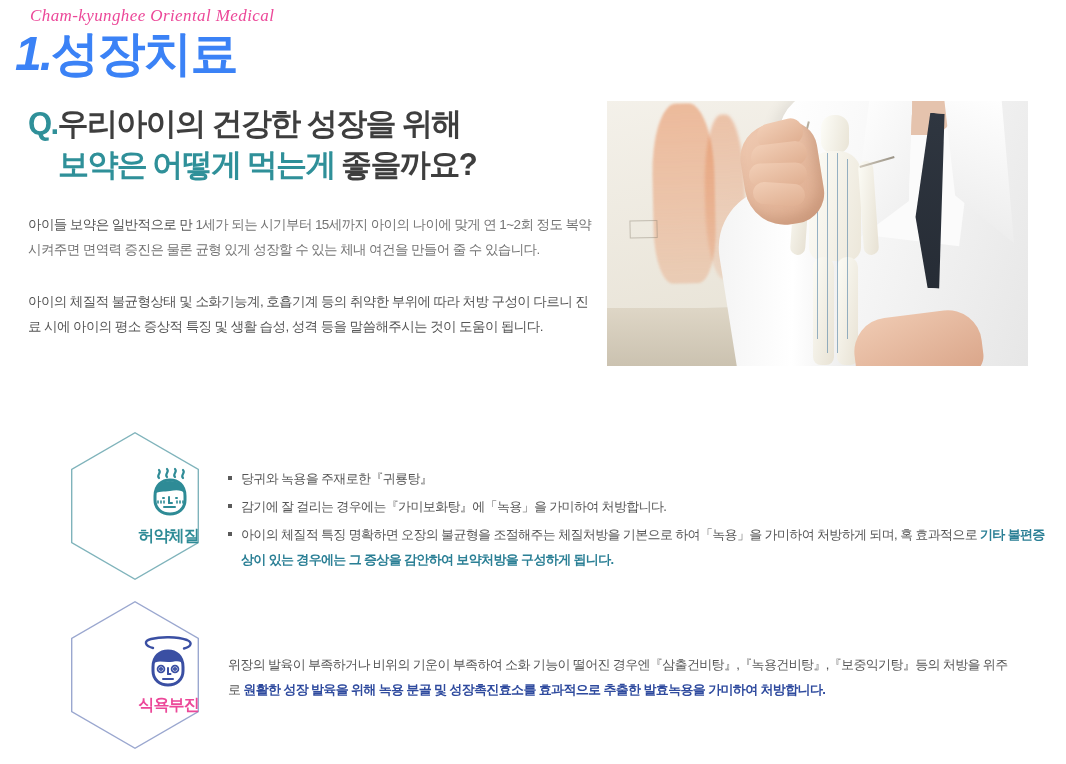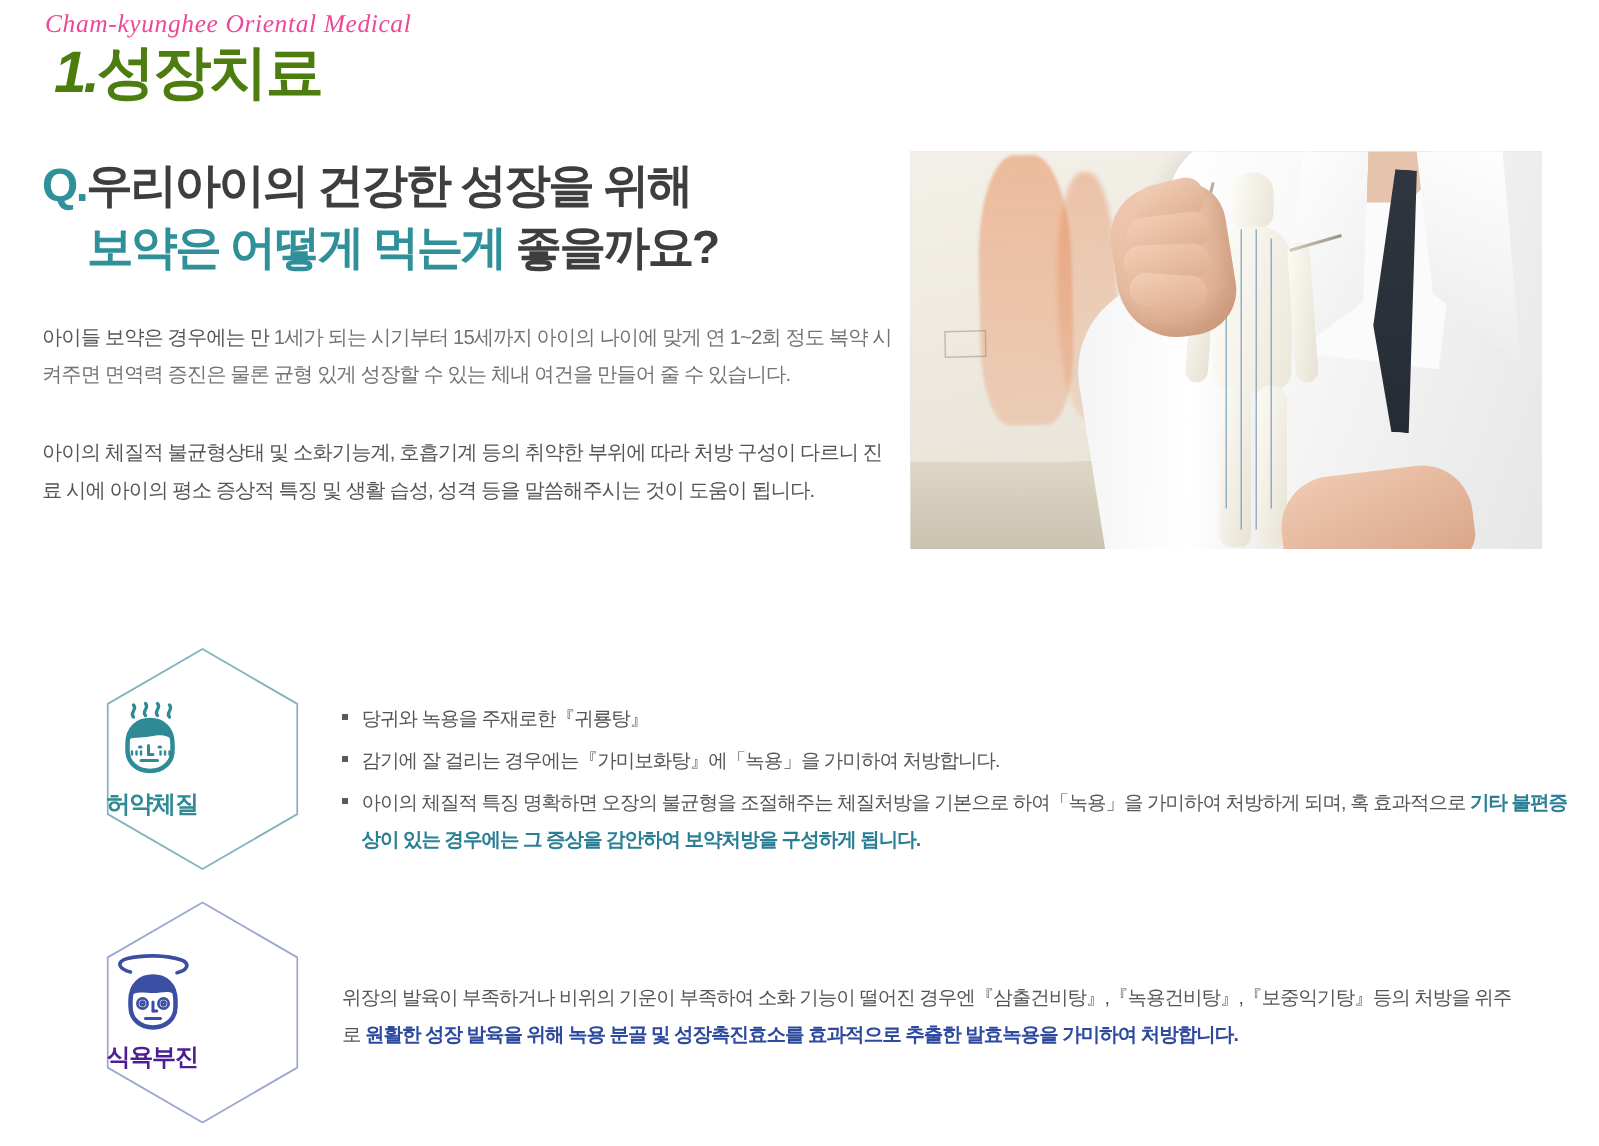--- a/index.html
+++ b/index.html
@@ -30,11 +30,11 @@
   }
   .section-title {
     position: absolute;
-    left: 36px;
+    left: 15px;
     top: 28px;
-    font-size: 39px;
+    font-size: 48px;
     font-weight: bold;
-    color: #4d7c0f;
+    color: #3b82f6;
     letter-spacing: -1.5px;
     white-space: nowrap;
     line-height: 1.1;

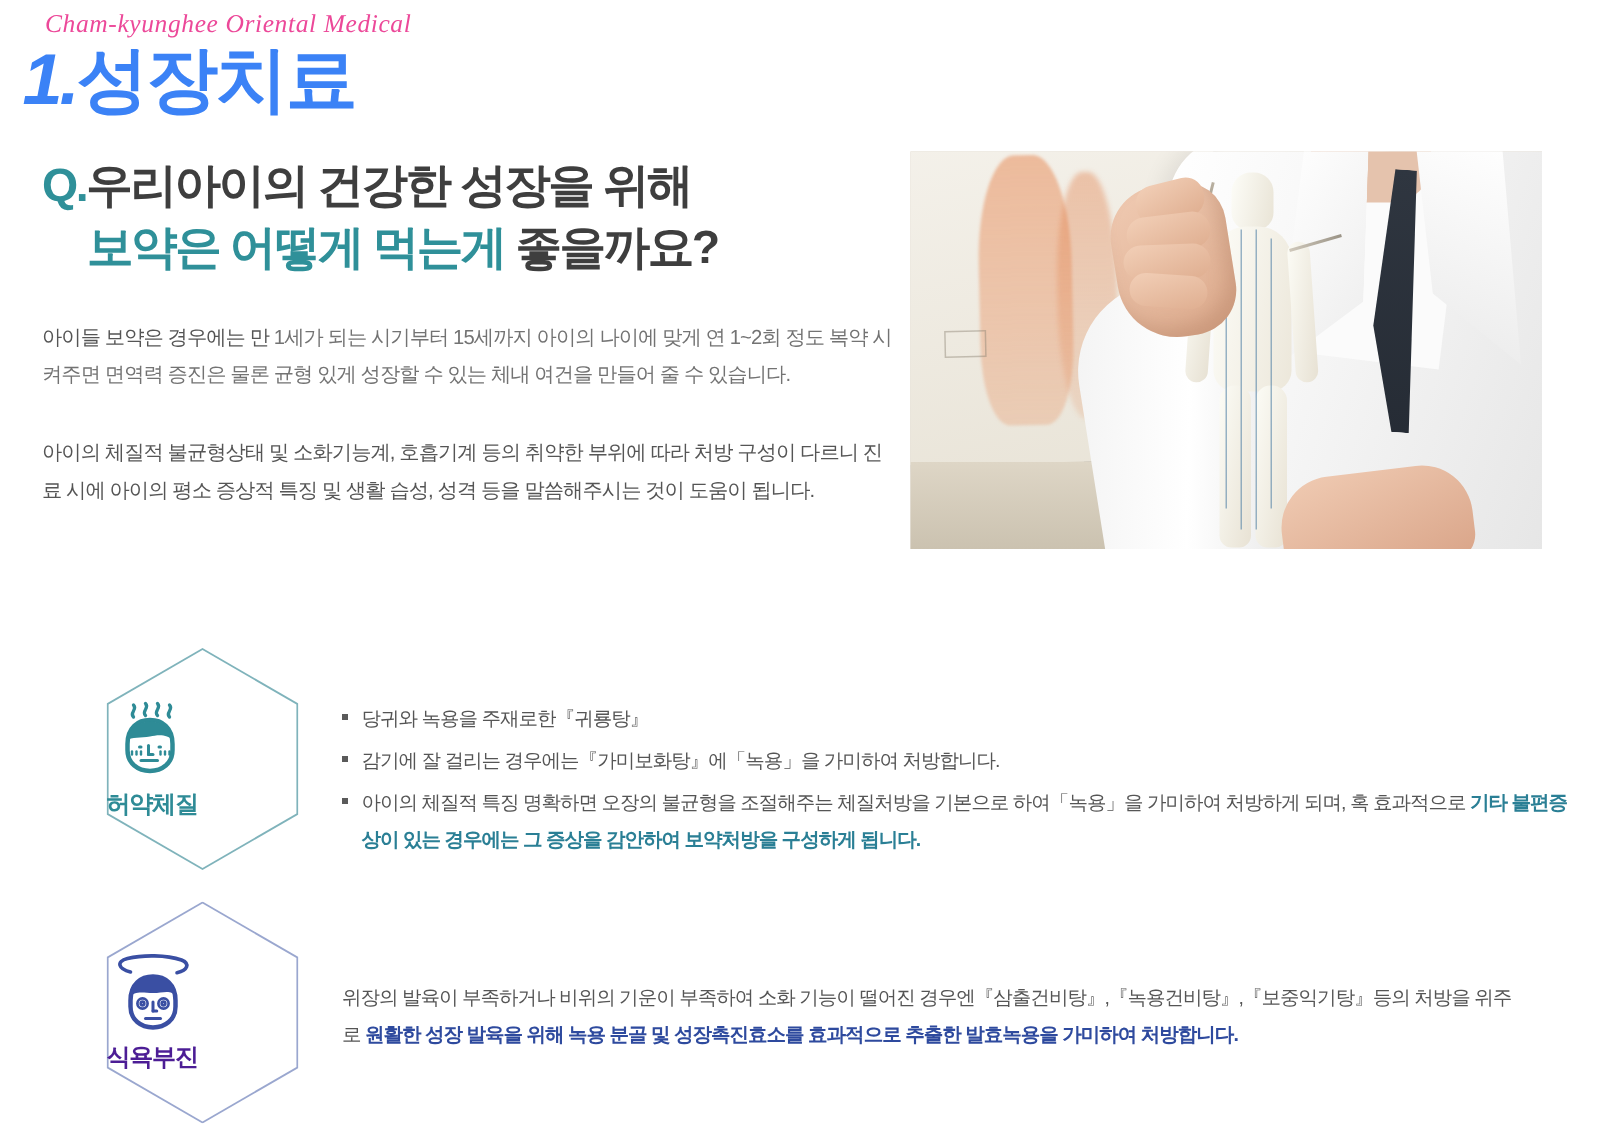--- a/index.html
+++ b/index.html
@@ -61,7 +61,7 @@
   }
   .q-line.second { padding-left: 30px; }
   .q-mark { color: #2f9099; }
-  .q-hl { color: #2f9099; }
+  .q-hl { color: #2f9099; font-family: Liberation Serif, serif; }
 
   
   .para {

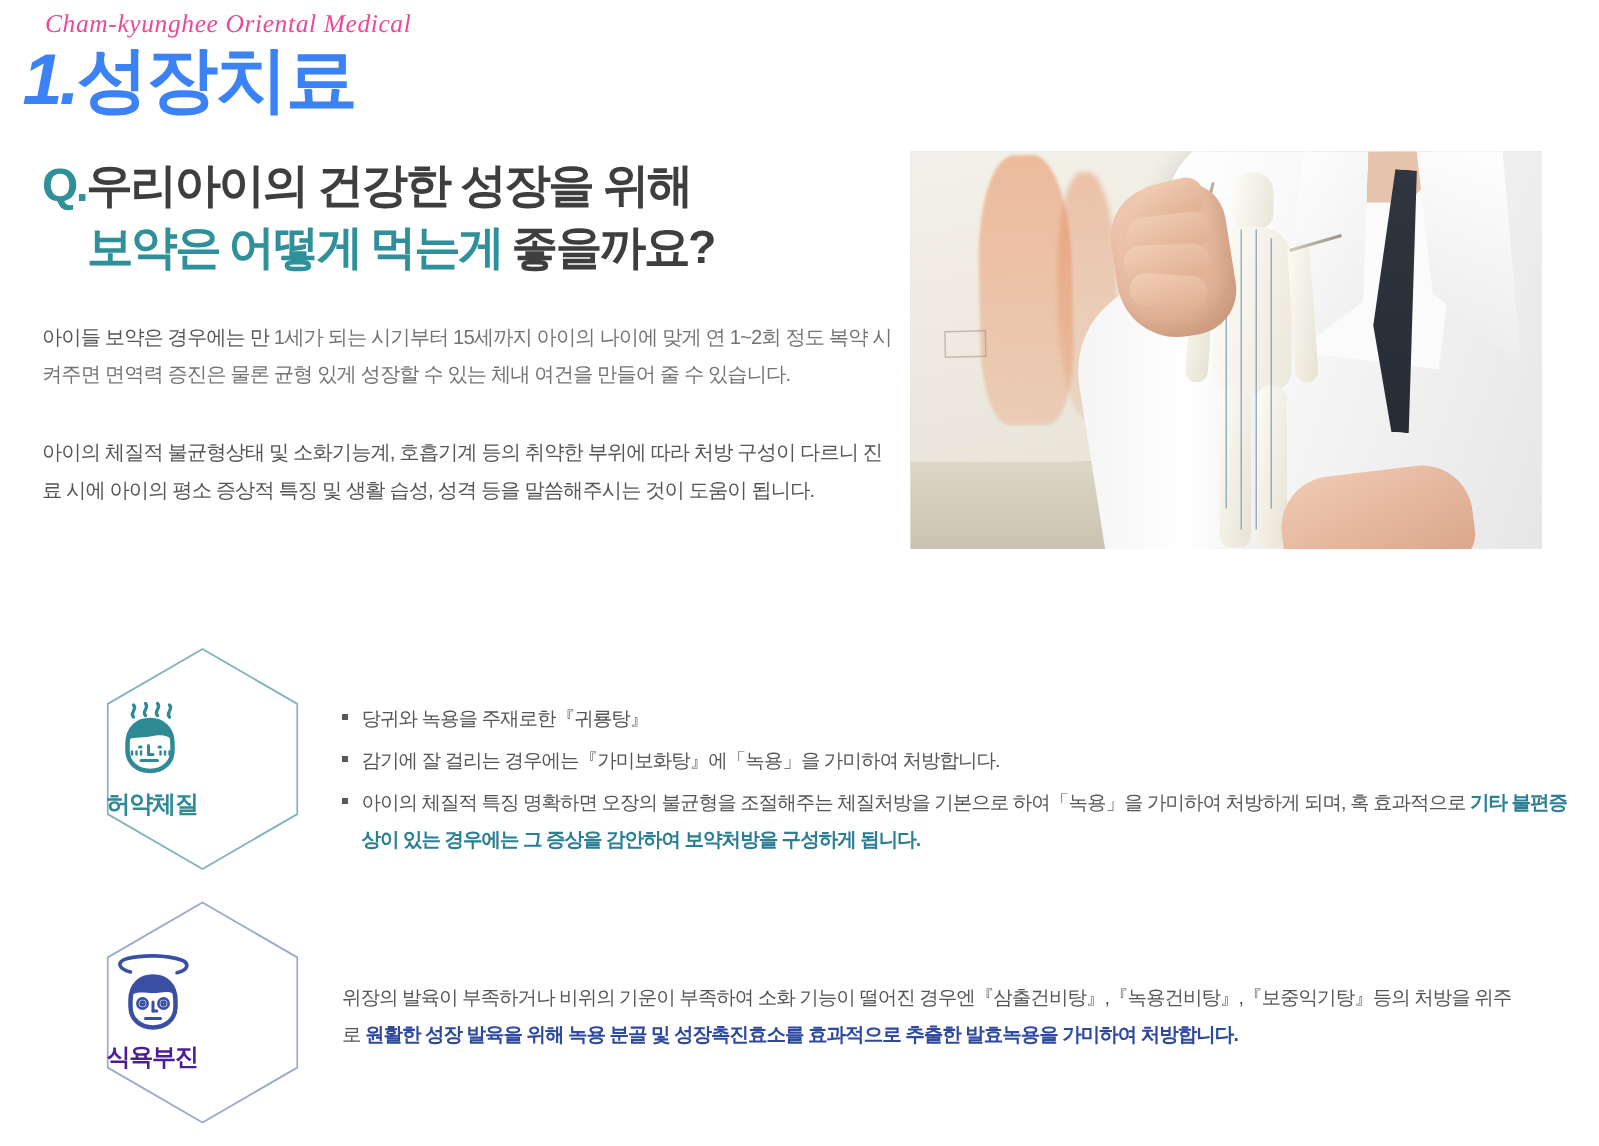--- a/index.html
+++ b/index.html
@@ -409,7 +409,7 @@
 </div>
 
 <div class="para p1">
-  <span>아이들 보약은 경우에는 만 </span><b>1세가 되는 시기부터 15세까지 아이의 나이에 맞게 연 1~2회 정도 복약 시켜주면 면역력 증진은 물론 균형 있게 성장할 수 있는 체내 여건을 만들어 줄 수 있습니다.</b>
+  <span>아이들 보약은 일반적으로 만 </span><b>1세가 되는 시기부터 15세까지 아이의 나이에 맞게 연 1~2회 정도 복약 시켜주면 면역력 증진은 물론 균형 있게 성장할 수 있는 체내 여건을 만들어 줄 수 있습니다.</b>
 </div>
 
 <div class="para p2">아이의 체질적 불균형상태 및 소화기능계, 호흡기계 등의 취약한 부위에 따라 처방 구성이 다르니 진료 시에 아이의 평소 증상적 특징 및 생활 습성, 성격 등을 말씀해주시는 것이 도움이 됩니다.</div>

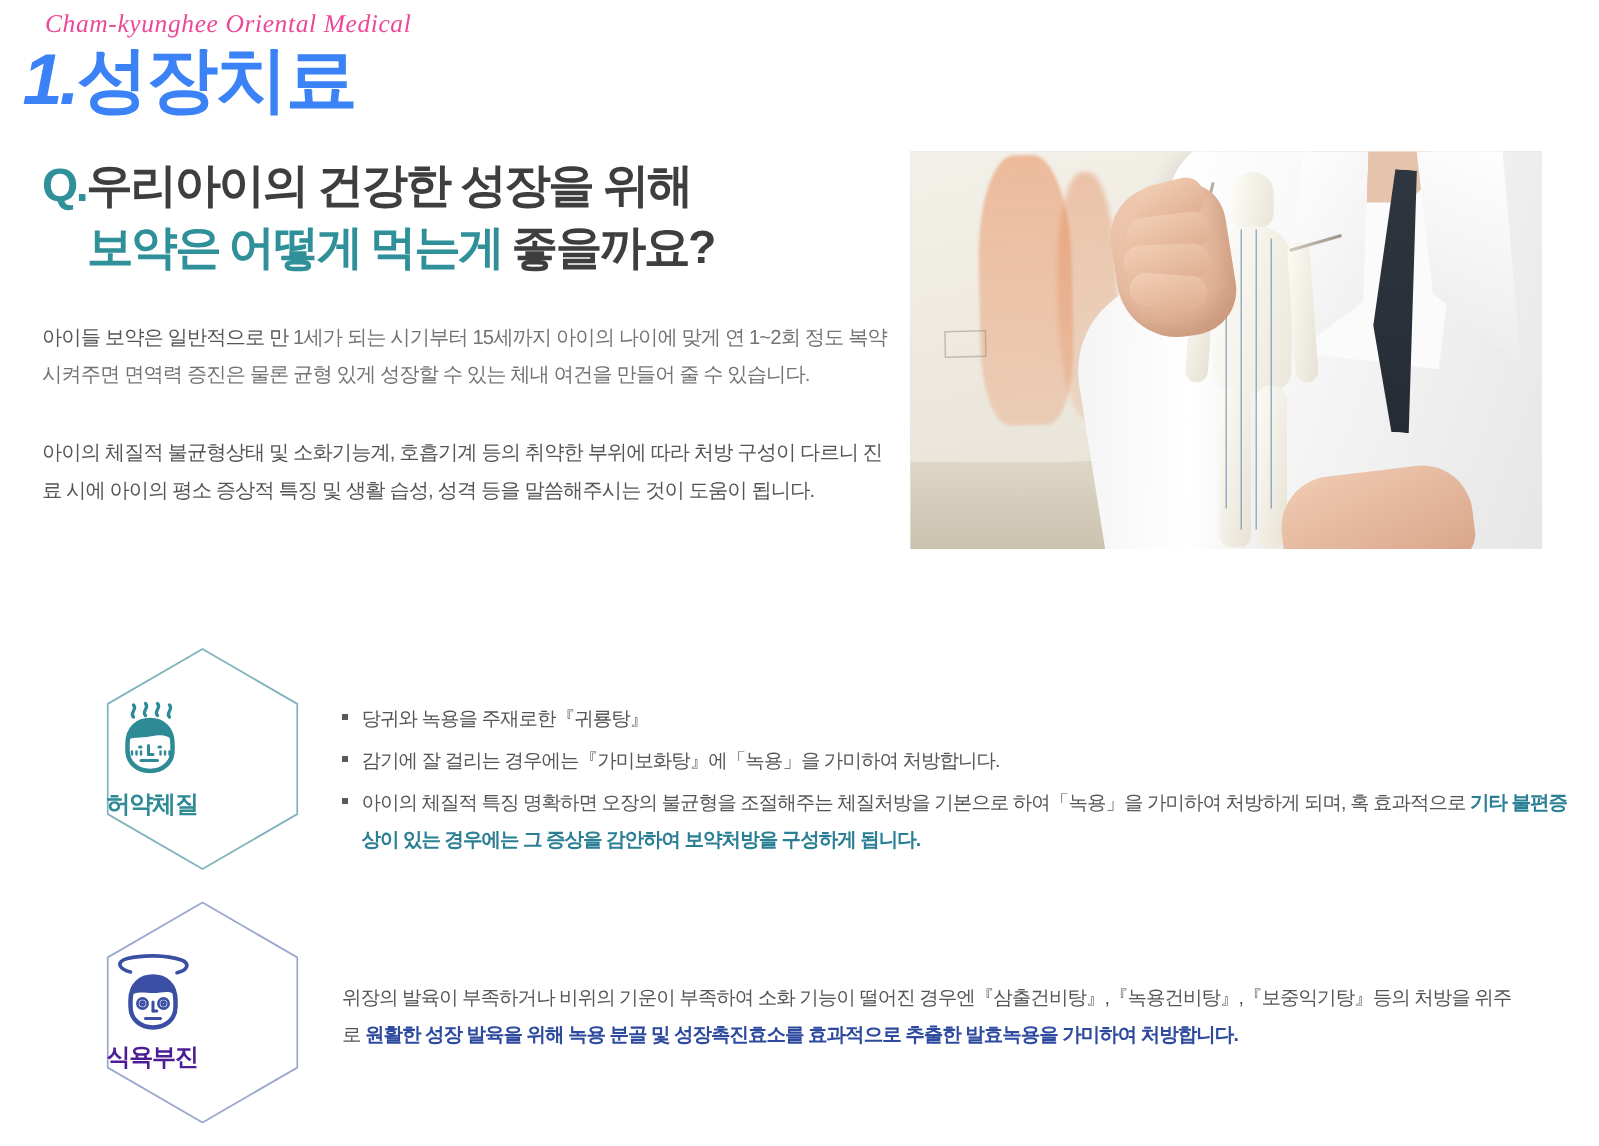--- a/index.html
+++ b/index.html
@@ -331,7 +331,7 @@
     inset: 0;
     display: flex;
     flex-direction: column;
-    align-items: flex-start;
+    align-items: flex-end;
     justify-content: center;
   }
   .hex .badge-label {

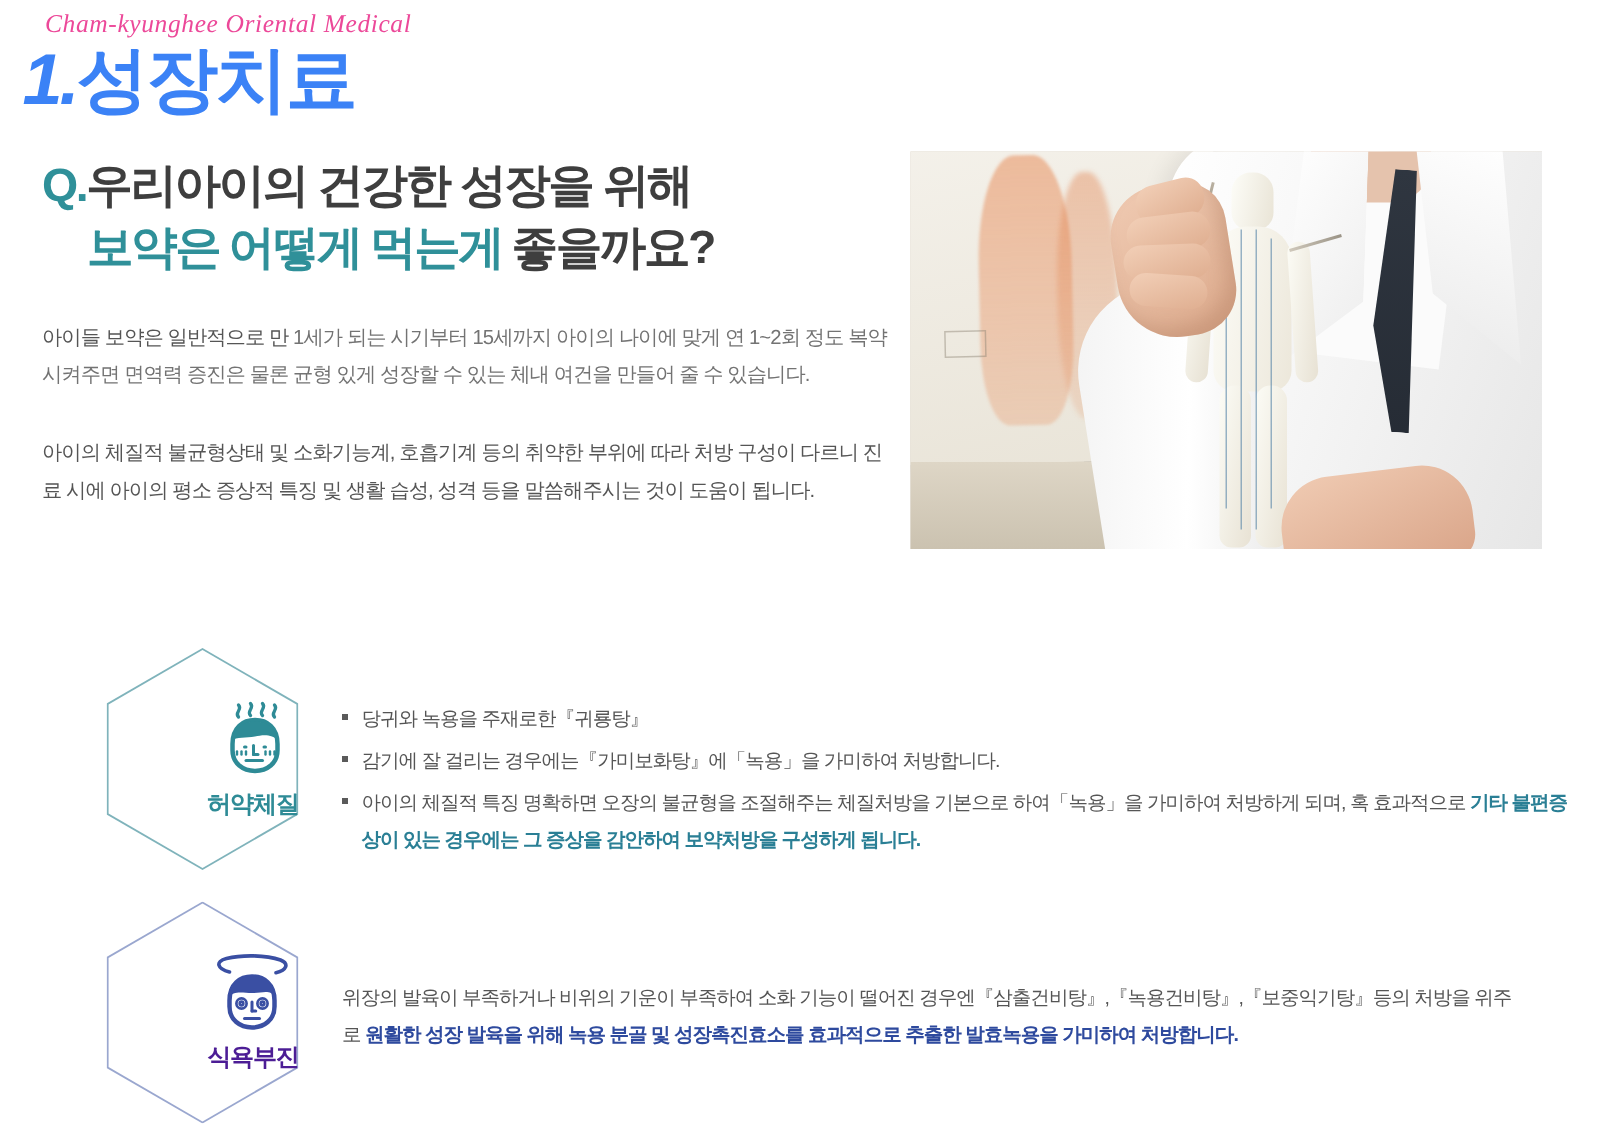--- a/index.html
+++ b/index.html
@@ -343,7 +343,7 @@
   .hex-weak { left: 71px; top: 432px; color: #7fb3bb; }
   .hex-weak .badge-label { color: #2e8b96; }
   .hex-appetite { left: 71px; top: 601px; color: #9aa7cf; }
-  .hex-appetite .badge-label { color: #4c1d95; }
+  .hex-appetite .badge-label { color: #ec4899; }
 
   
   .bullets {

